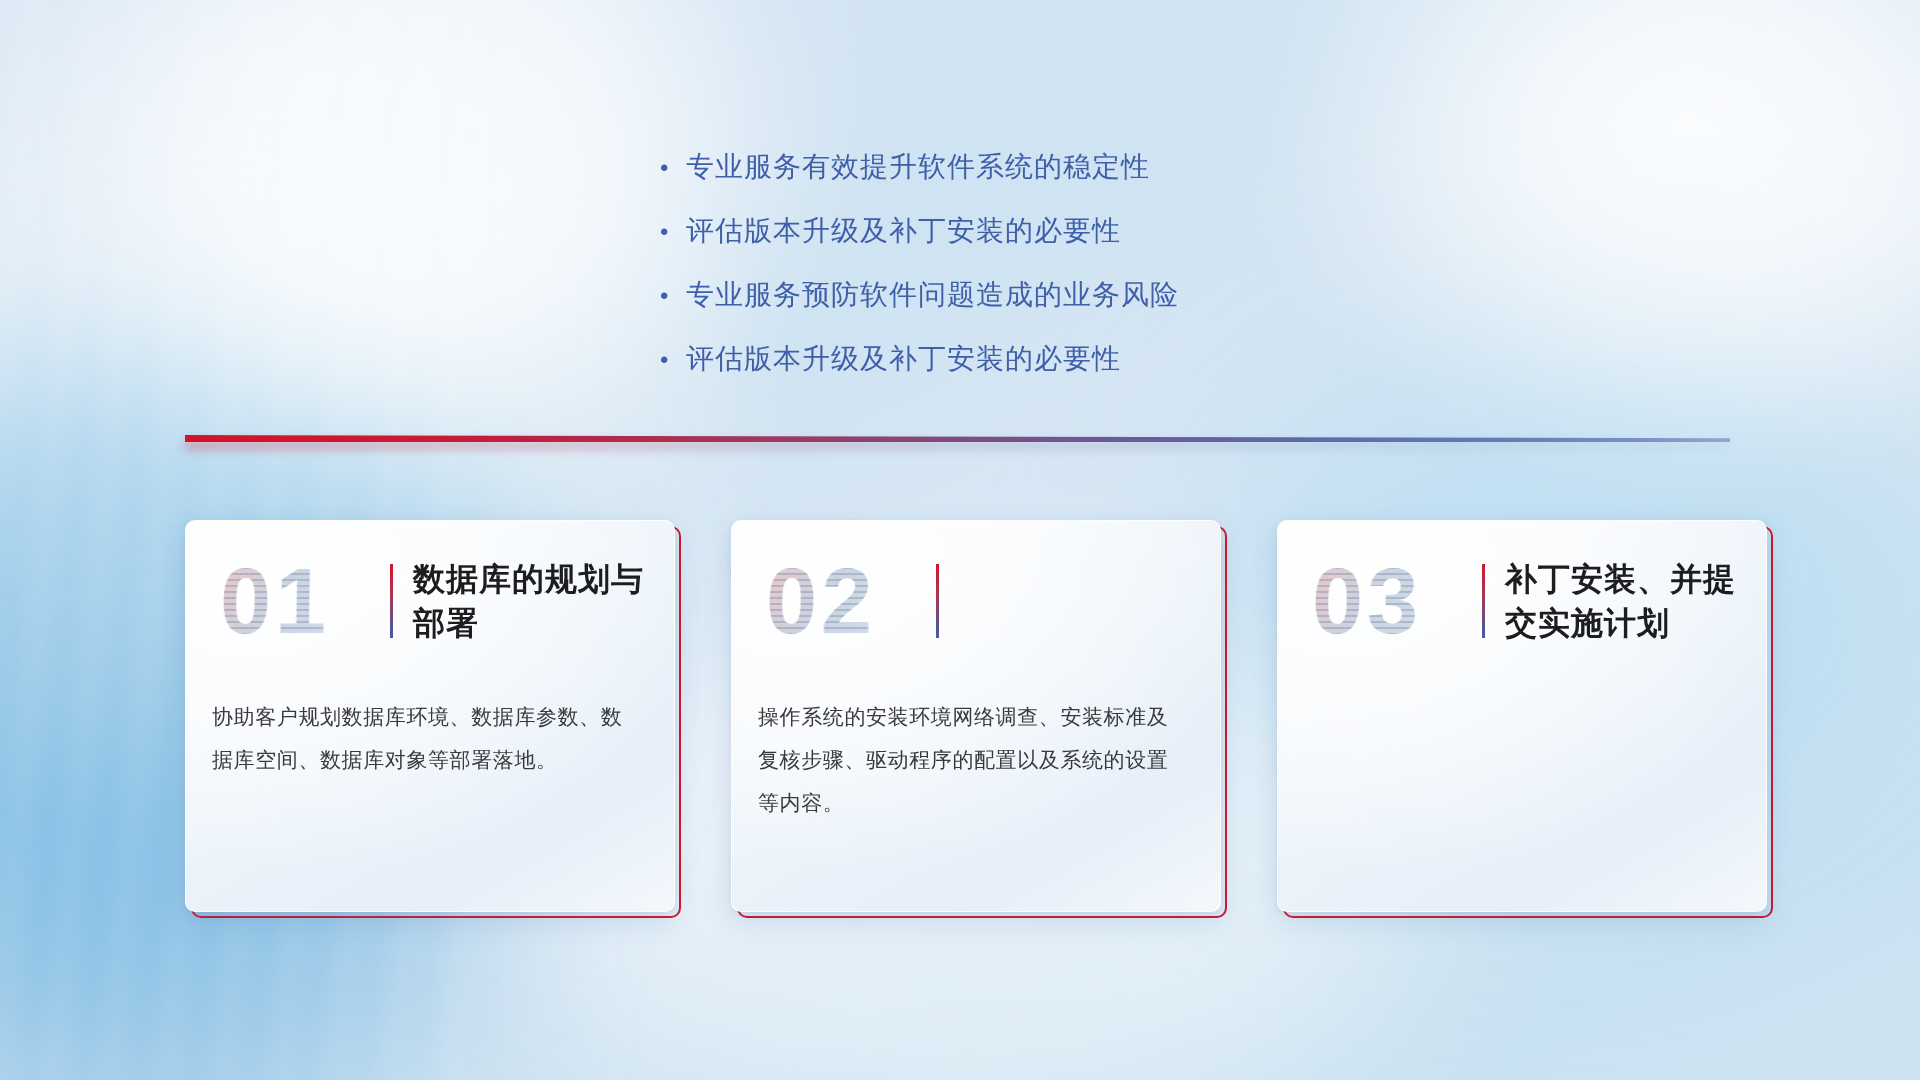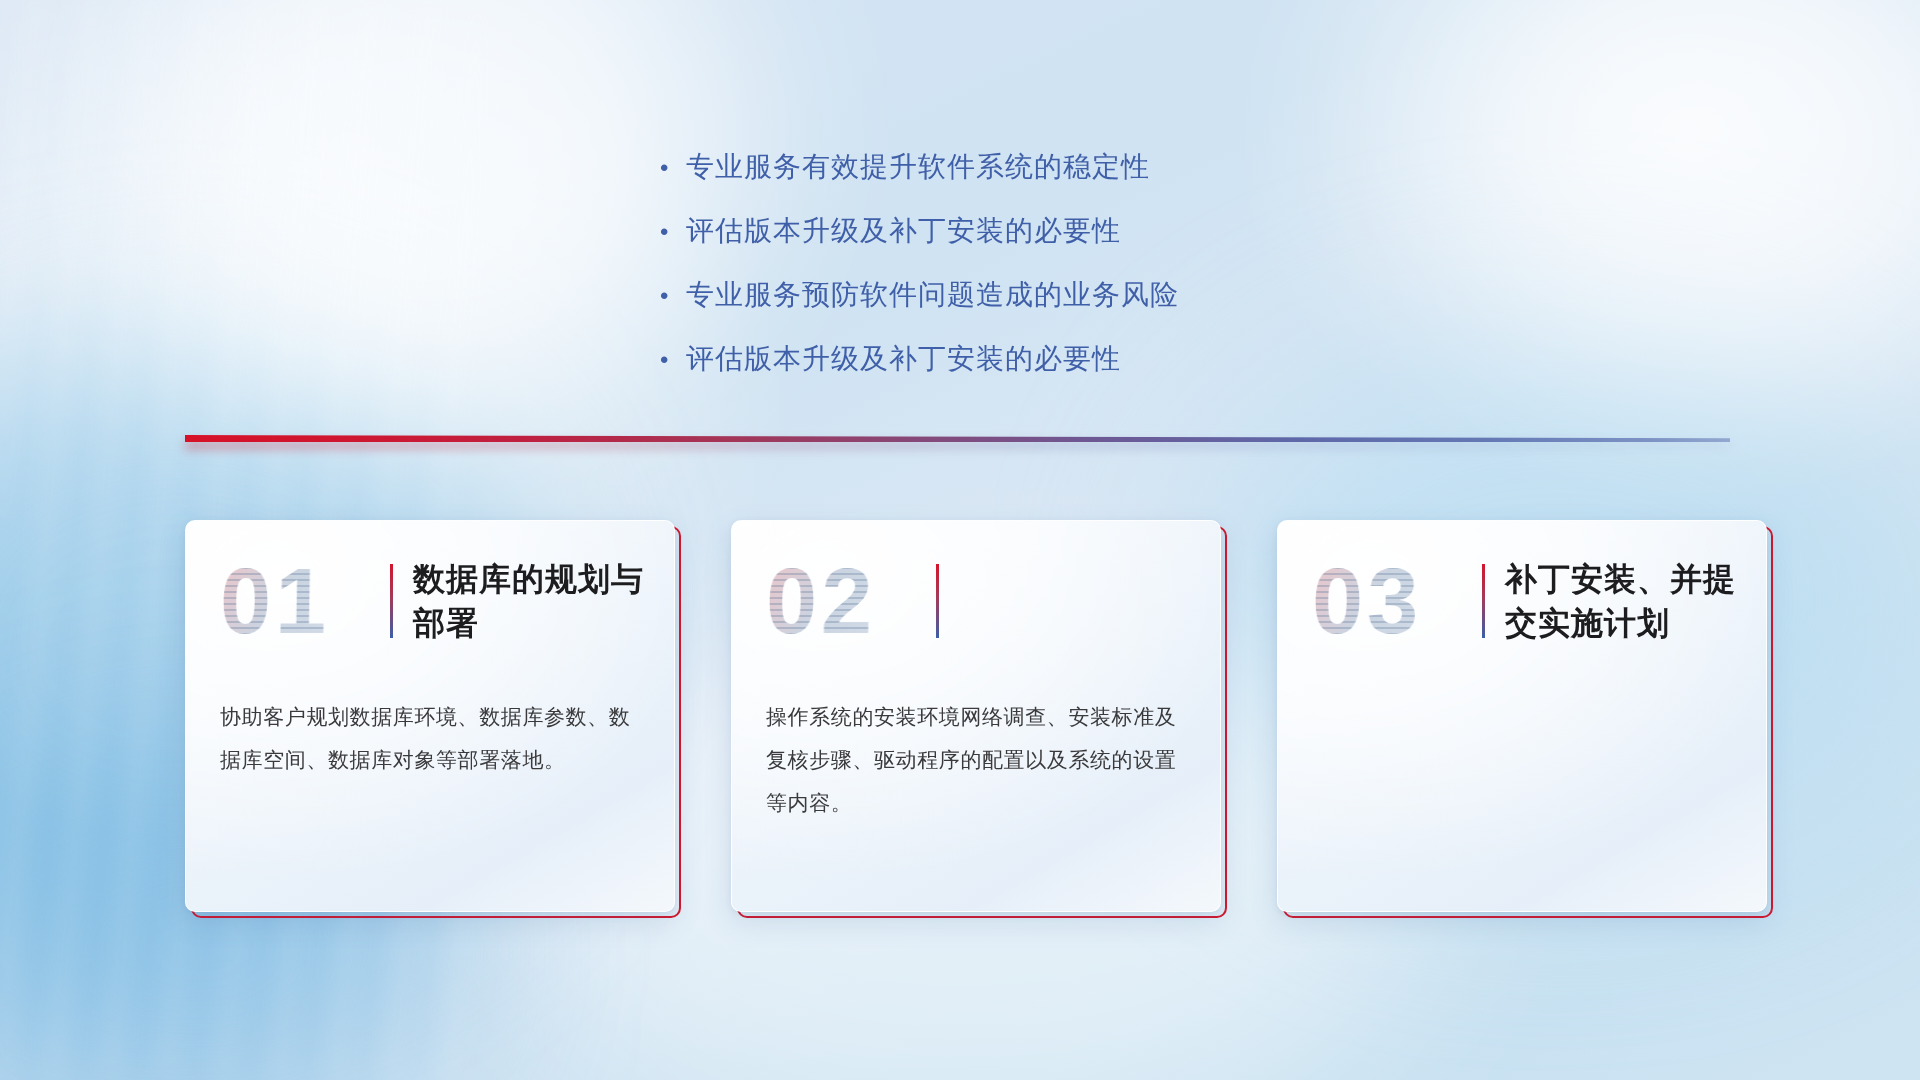--- a/index.html
+++ b/index.html
@@ -178,7 +178,7 @@
     flex: 1 1 auto;
   }
   .card-text {
-    padding: 14px 34px 0 34px;
+    padding: 14px 34px 0 26px;
     font-size: 21px;
     line-height: 2.05;
     color: #3a3a3c;

